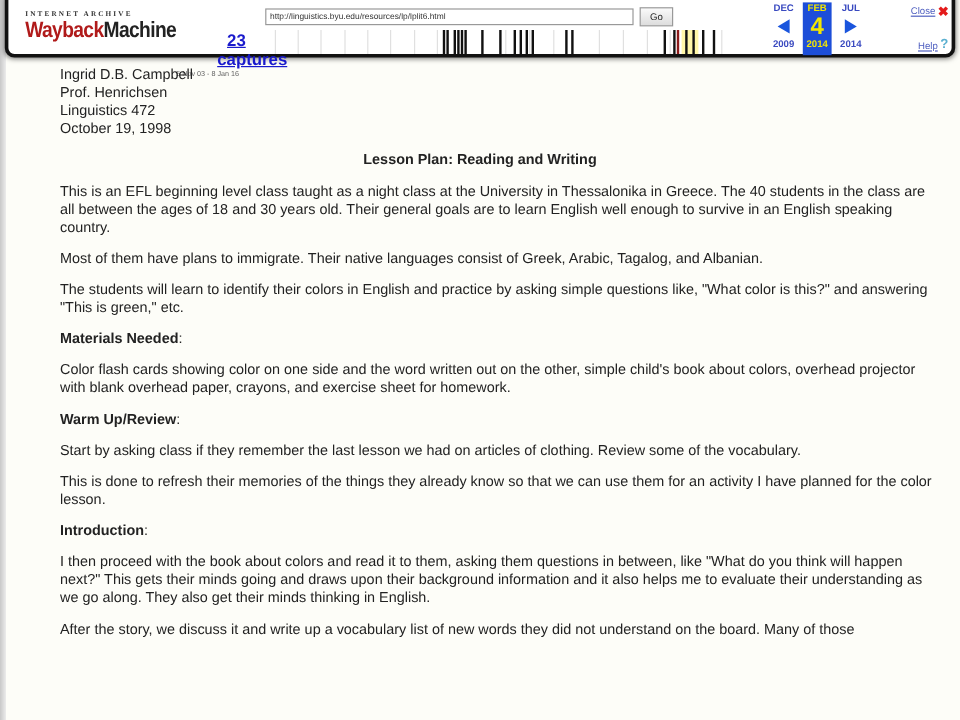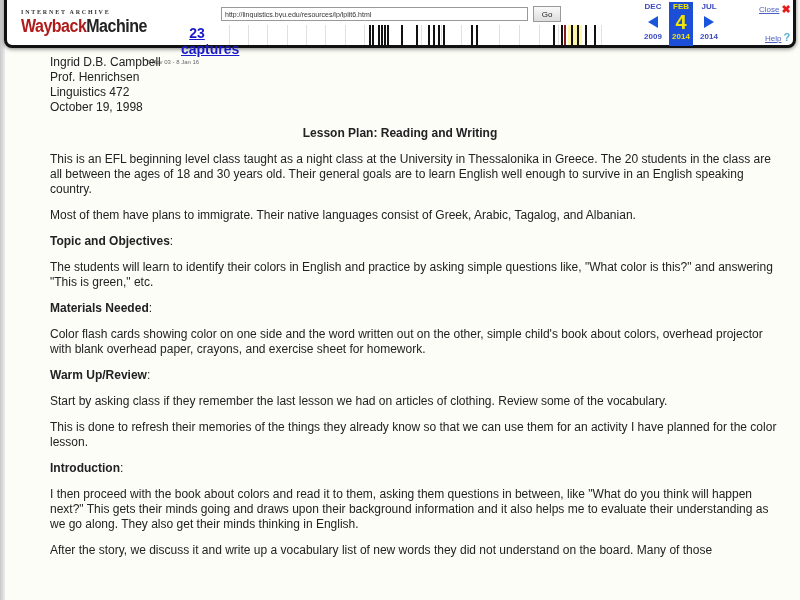--- a/index.html
+++ b/index.html
@@ -225,7 +225,7 @@
 
   <div class="doc-title">Lesson Plan: Reading and Writing</div>
 
-  <div class="para">This is an EFL beginning level class taught as a night class at the University in Thessalonika in Greece. The 20 students in the class are all between the ages of 18 and 30 years old. Their general goals are to learn English well enough to survive in an English speaking country.</div>
+  <div class="para">This is an EFL beginning level class taught as a night class at the University in Thessalonika in Greece. The 40 students in the class are all between the ages of 18 and 30 years old. Their general goals are to learn English well enough to survive in an English speaking country.</div>
   <div class="para">Most of them have plans to immigrate. Their native languages consist of Greek, Arabic, Tagalog, and Albanian.</div>
 
   <div class="section-heading"><b>Topic and Objectives</b><span>:</span></div>

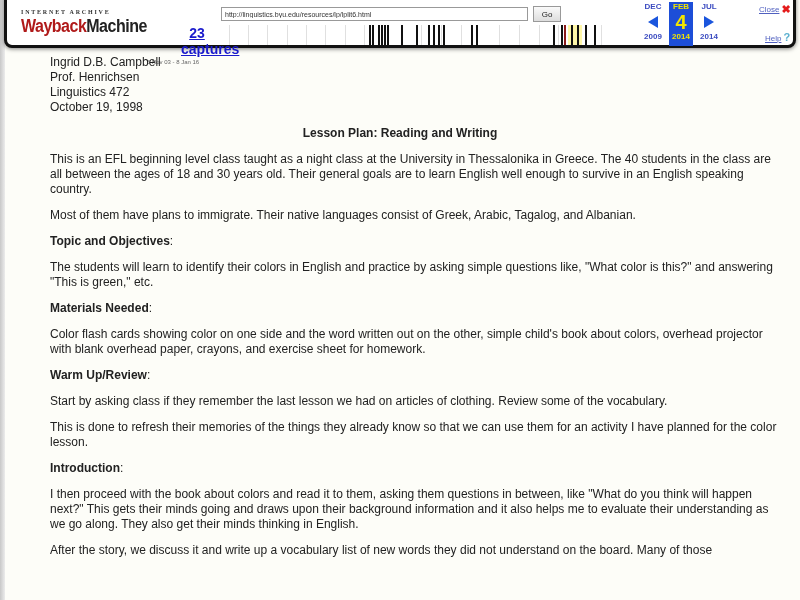--- a/index.html
+++ b/index.html
@@ -228,7 +228,6 @@
   <div class="para">This is an EFL beginning level class taught as a night class at the University in Thessalonika in Greece. The 40 students in the class are all between the ages of 18 and 30 years old. Their general goals are to learn English well enough to survive in an English speaking country.</div>
   <div class="para">Most of them have plans to immigrate. Their native languages consist of Greek, Arabic, Tagalog, and Albanian.</div>
 
-  <div class="section-heading"><b>Topic and Objectives</b><span>:</span></div>
   <div class="para">The students will learn to identify their colors in English and practice by asking simple questions like, "What color is this?" and answering "This is green," etc.</div>
 
   <div class="section-heading"><b>Materials Needed</b><span>:</span></div>

